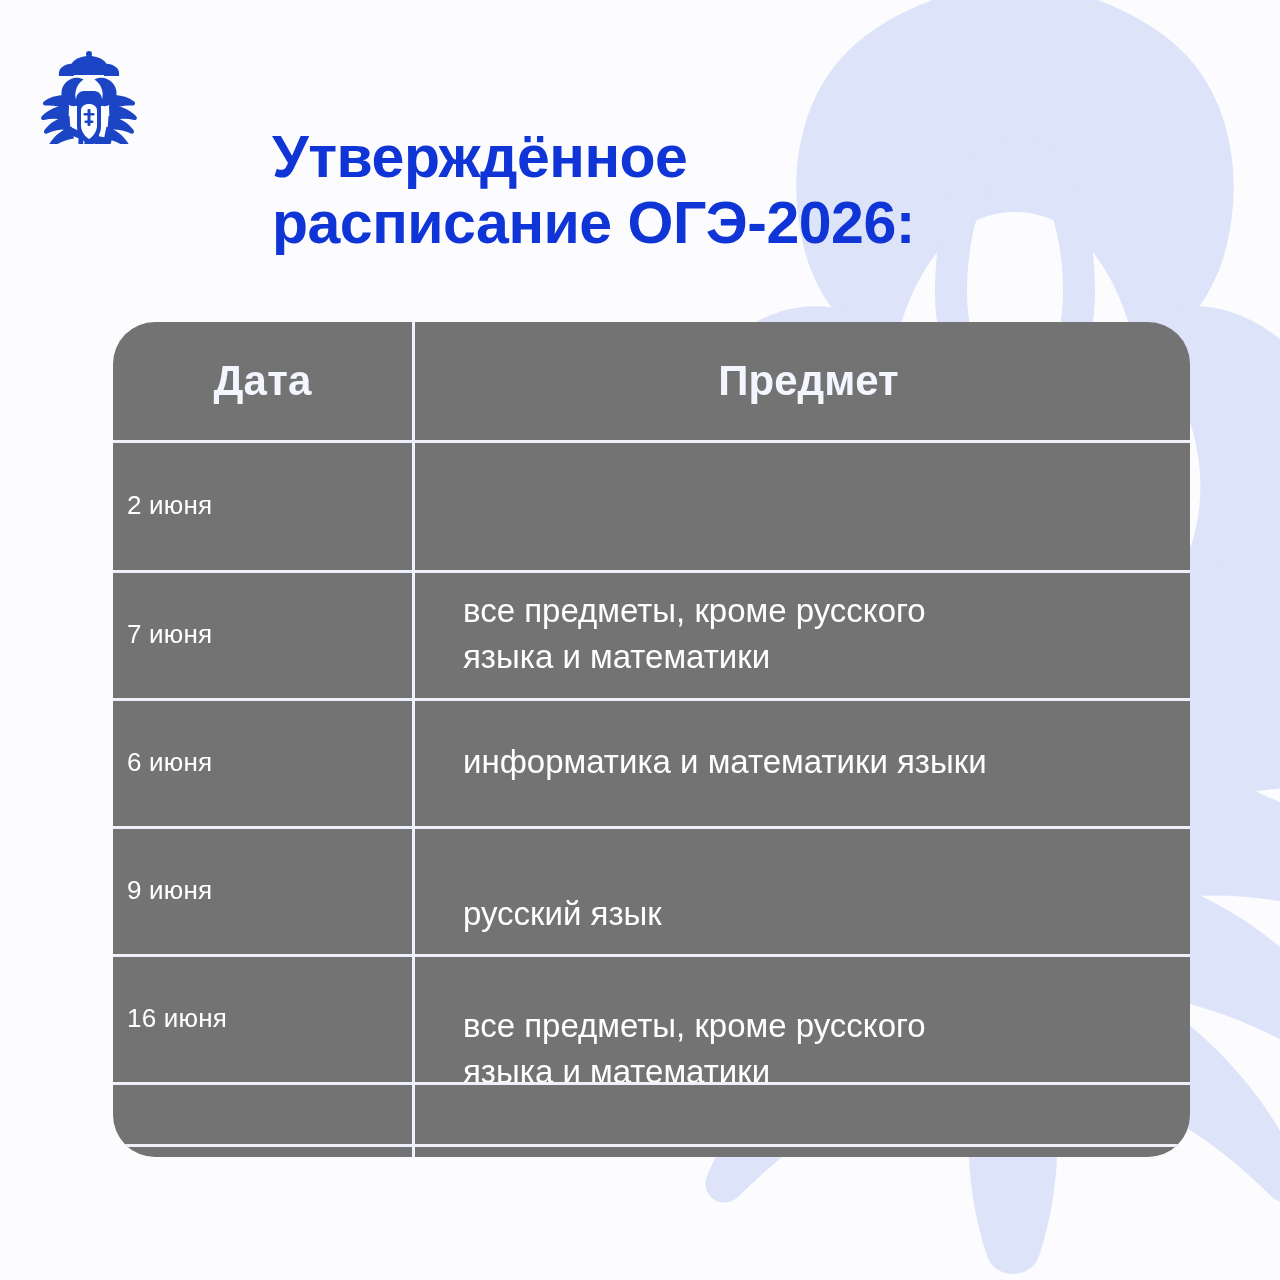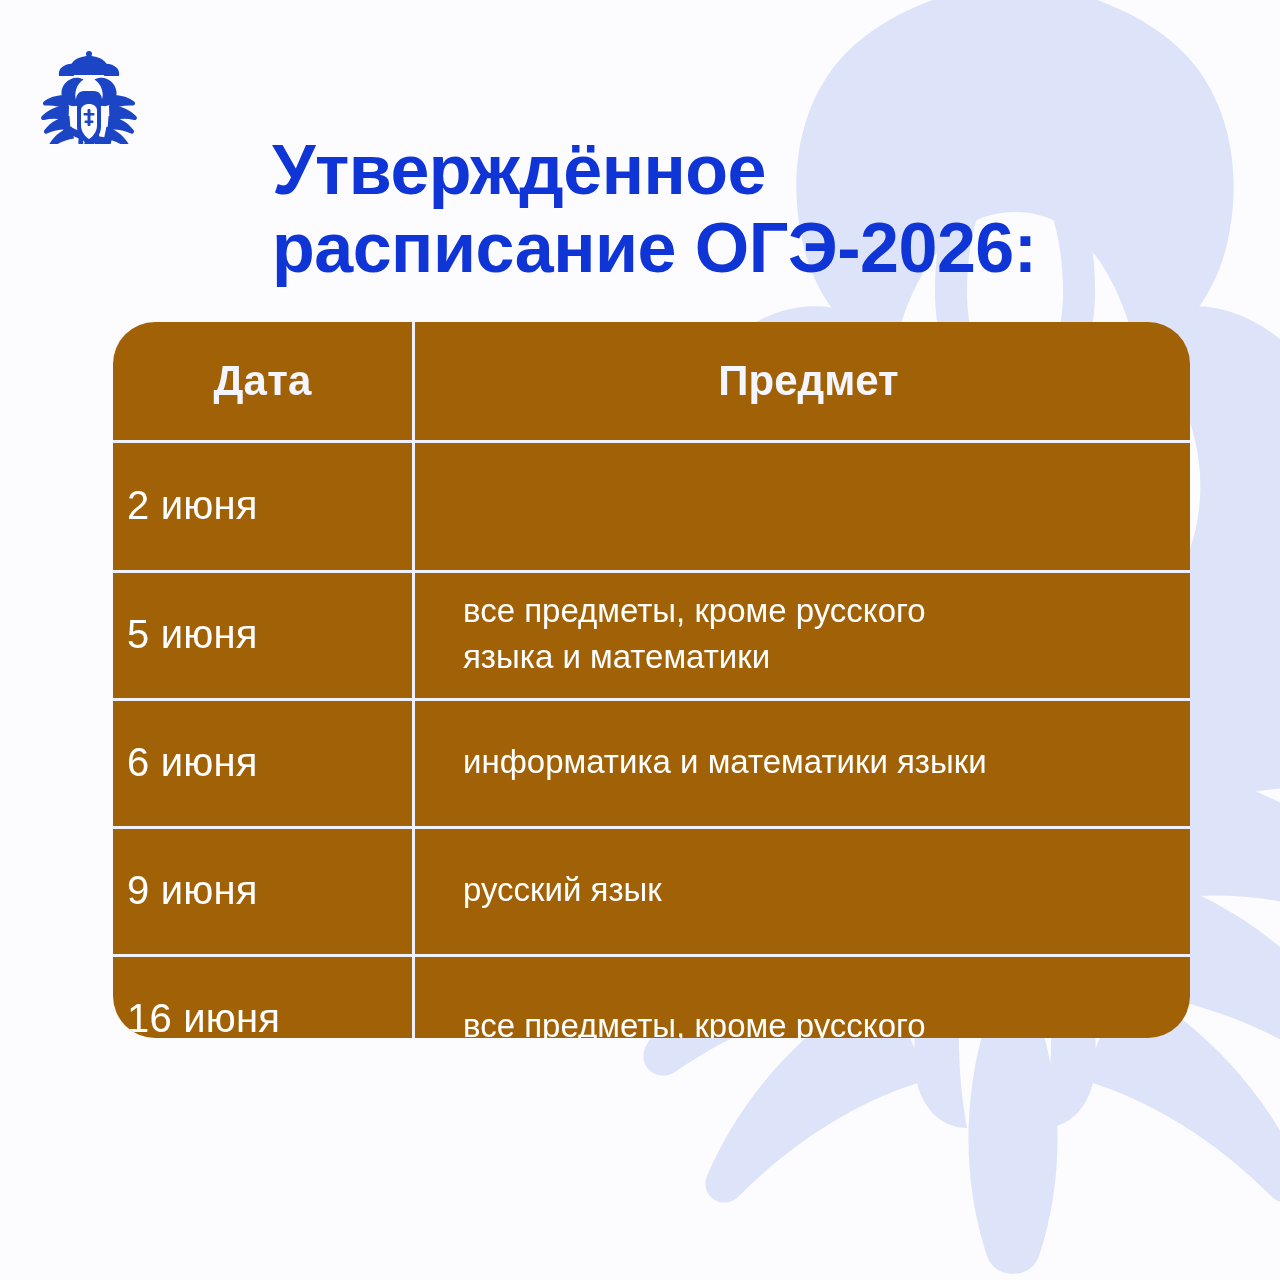--- a/index.html
+++ b/index.html
@@ -52,7 +52,7 @@
     width: 960px;
     z-index: 2;
     color: #1035d6;
-    font-size: 70px;
+    font-size: 59px;
     font-weight: bold;
     line-height: 1.12;
     letter-spacing: -0.5px;

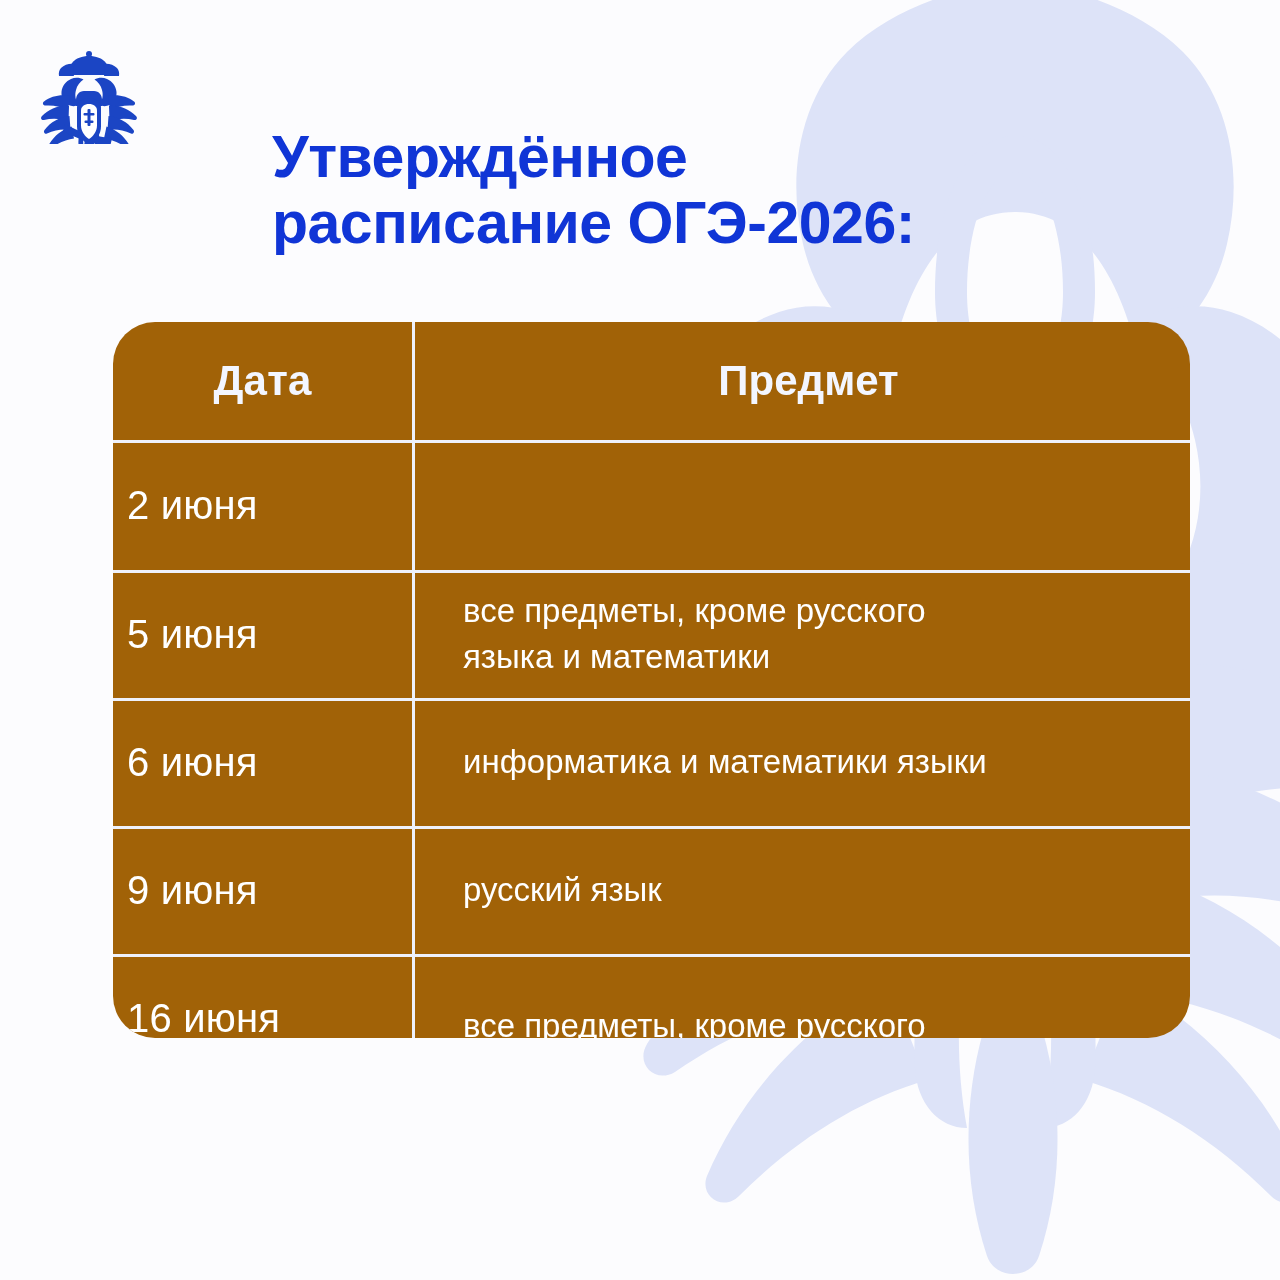--- a/index.html
+++ b/index.html
@@ -65,8 +65,8 @@
     left: 113px;
     top: 322px;
     width: 1077px;
-    height: 716px;
-    background: #a16207;
+    height: 835px;
+    background: #737373;
     border-radius: 42px;
     overflow: hidden;
     z-index: 2;

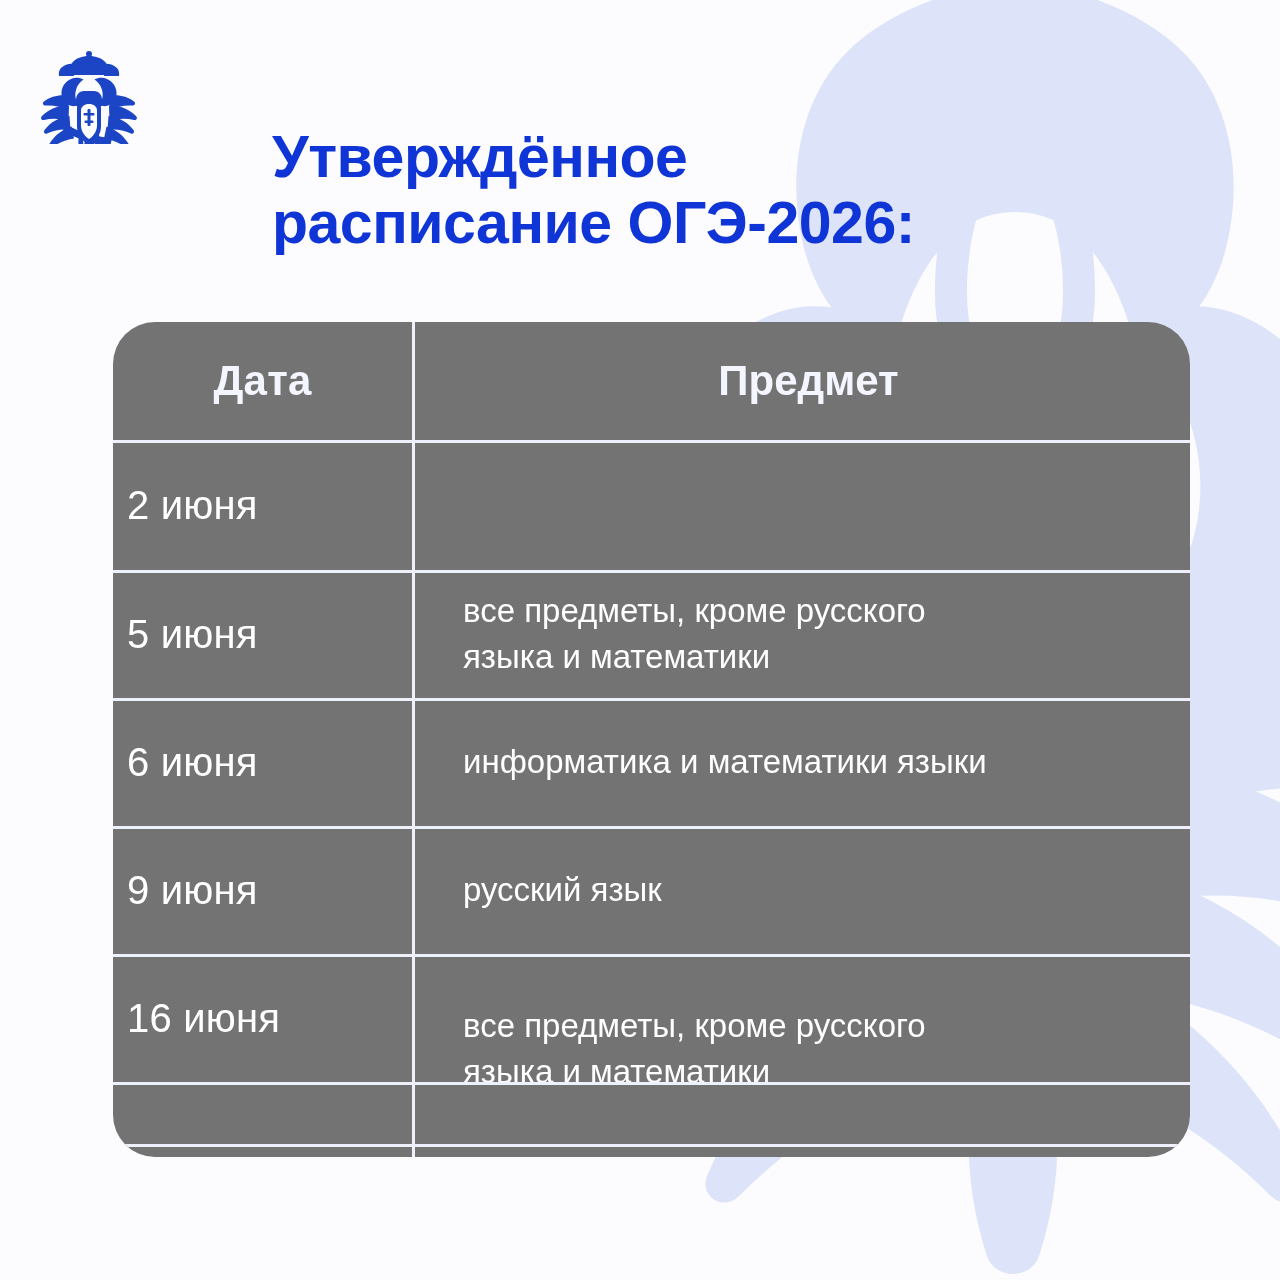--- a/index.html
+++ b/index.html
@@ -102,7 +102,7 @@
     left: 0;
     width: 299px;
     padding-left: 14px;
-    font-size: 40px;
+    font-size: 26px;
     font-weight: 400;
     letter-spacing: 0.2px;
     z-index: 5;

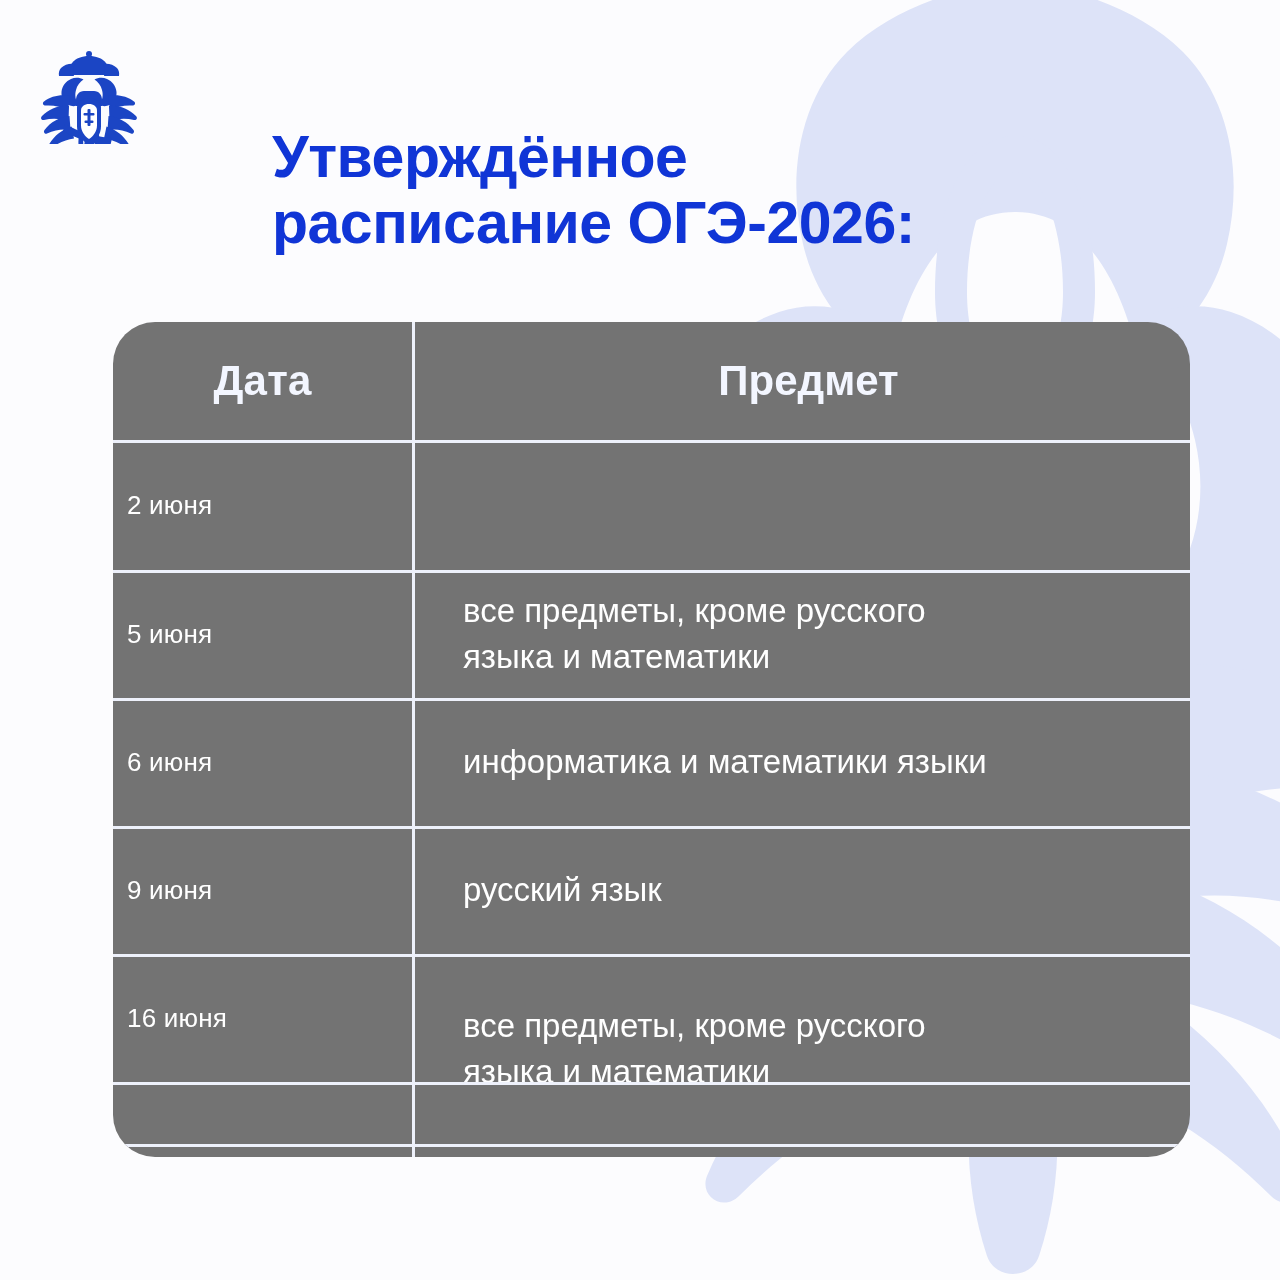--- a/index.html
+++ b/index.html
@@ -241,7 +241,7 @@
 
   <div class="cell date-cell" style="top:118px; height:130px">2 июня</div>
 
-  <div class="cell date-cell" style="top:248px; height:128px">5 июня</div>
+  <div class="cell date-cell" style="top:248px; height:128px">7 июня</div>
   <div class="cell subject-cell" style="top:248px; height:128px; white-space:pre-line">все предметы, кроме русского
 языка и математики</div>
 

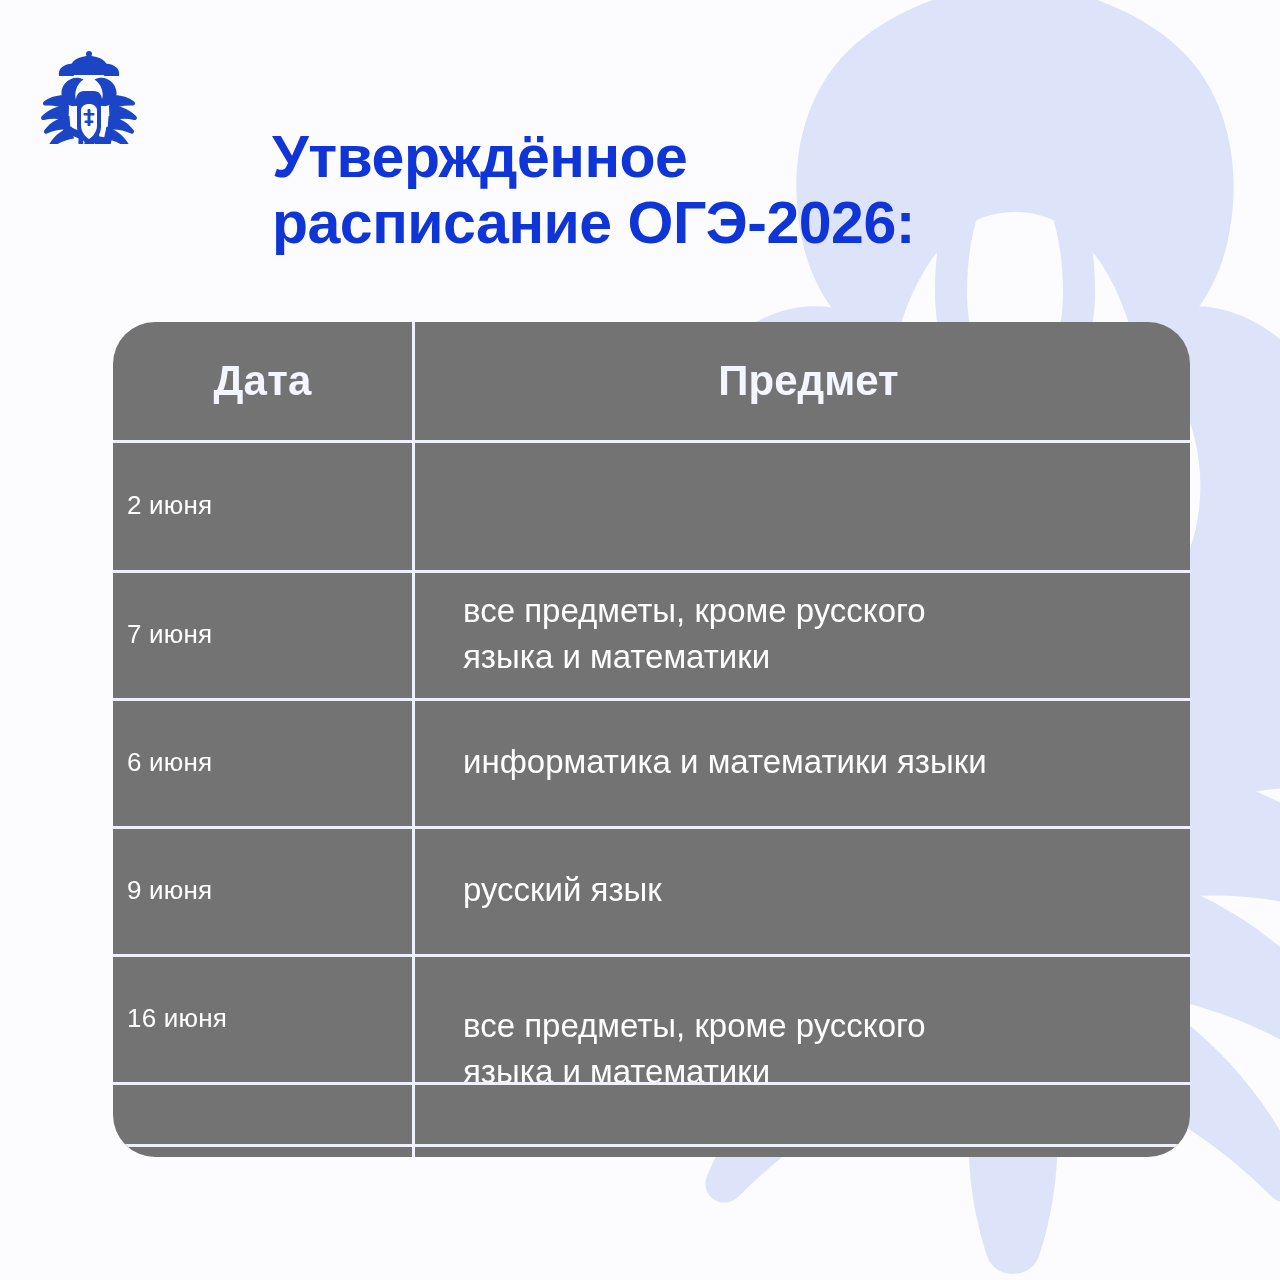--- a/index.html
+++ b/index.html
@@ -249,7 +249,7 @@
   <div class="cell subject-cell" style="top:376px; height:128px; white-space:pre-line">информатика и математики языки</div>
 
   <div class="cell date-cell" style="top:504px; height:128px">9 июня</div>
-  <div class="cell subject-cell" style="top:504px; height:128px; white-space:pre-line">русский язык</div>
+  <div class="cell subject-cell" style="top:528px; height:128px; white-space:pre-line">русский язык</div>
 
   <div class="cell date-cell" style="top:632px; height:128px">16 июня</div>
 

